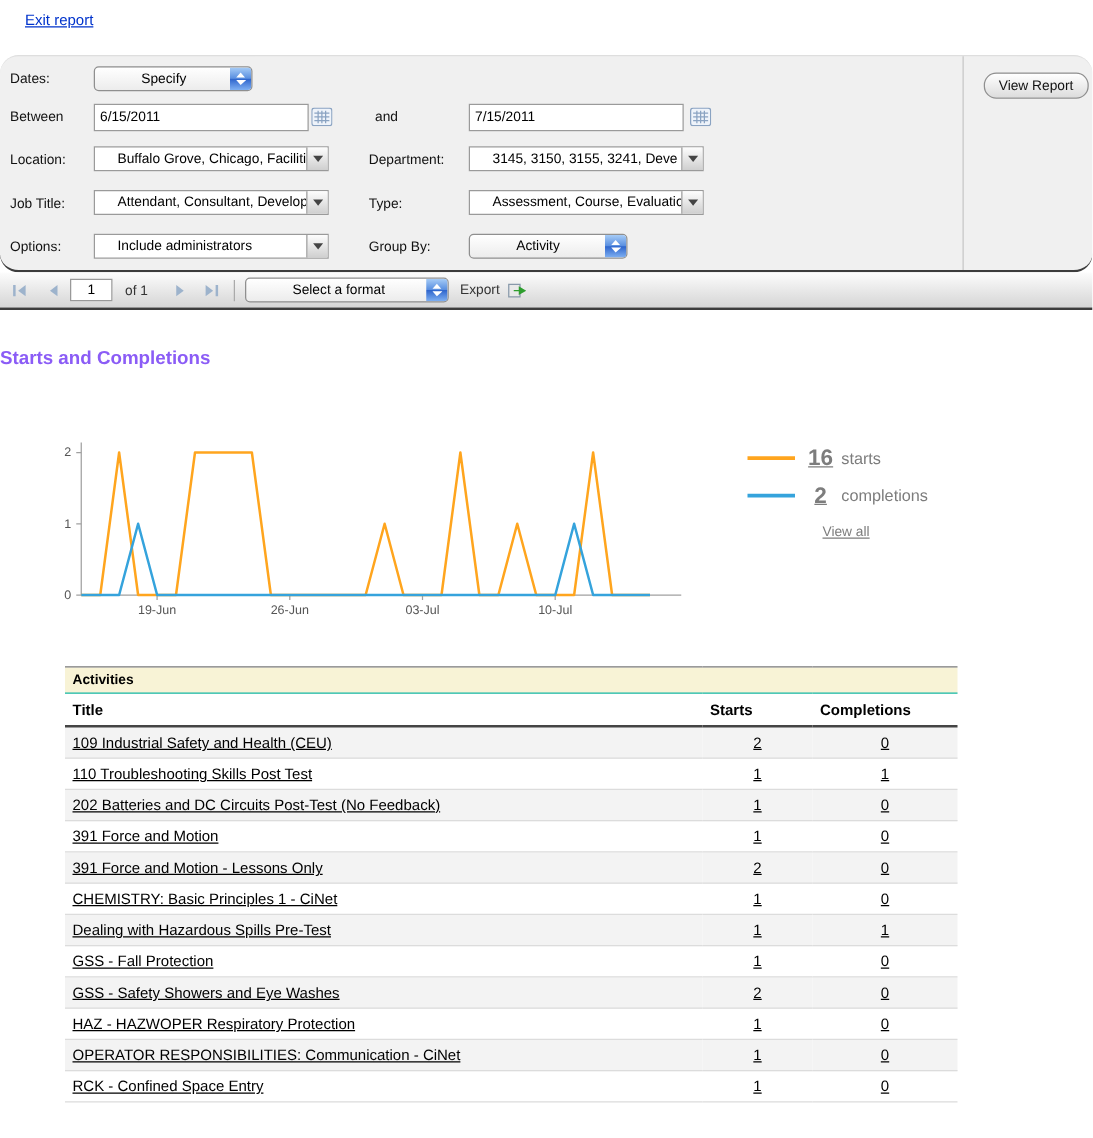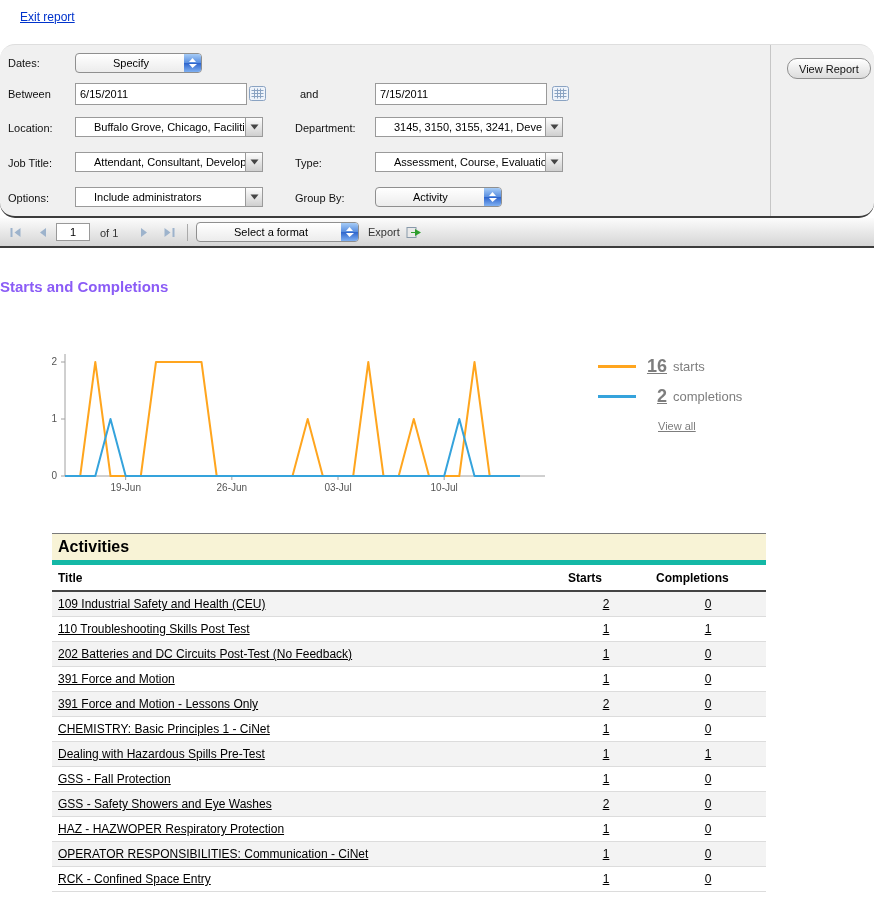--- a/index.html
+++ b/index.html
@@ -47,7 +47,7 @@
   .legend { position:absolute; left:598px; top:108px; width:190px; }
   .legend-row { display:flex; align-items:center; margin-bottom:9px; }
   .legend-line { width:38px; height:3px; margin-right:10px; flex:none; }
-  .legend-count { min-width:21px; text-align:right; font-size:18px; font-weight:bold; color:#7d7d7d; text-decoration:underline; margin-right:6px; cursor:pointer; }
+  .legend-count { min-width:21px; text-align:center; font-size:18px; font-weight:bold; color:#7d7d7d; text-decoration:underline; margin-right:6px; cursor:pointer; }
   .legend-label { font-size:13px; color:#7d7d7d; }
   .view-all { margin-left:60px; font-size:11px; color:#7d7d7d; text-decoration:underline; cursor:pointer; }
 

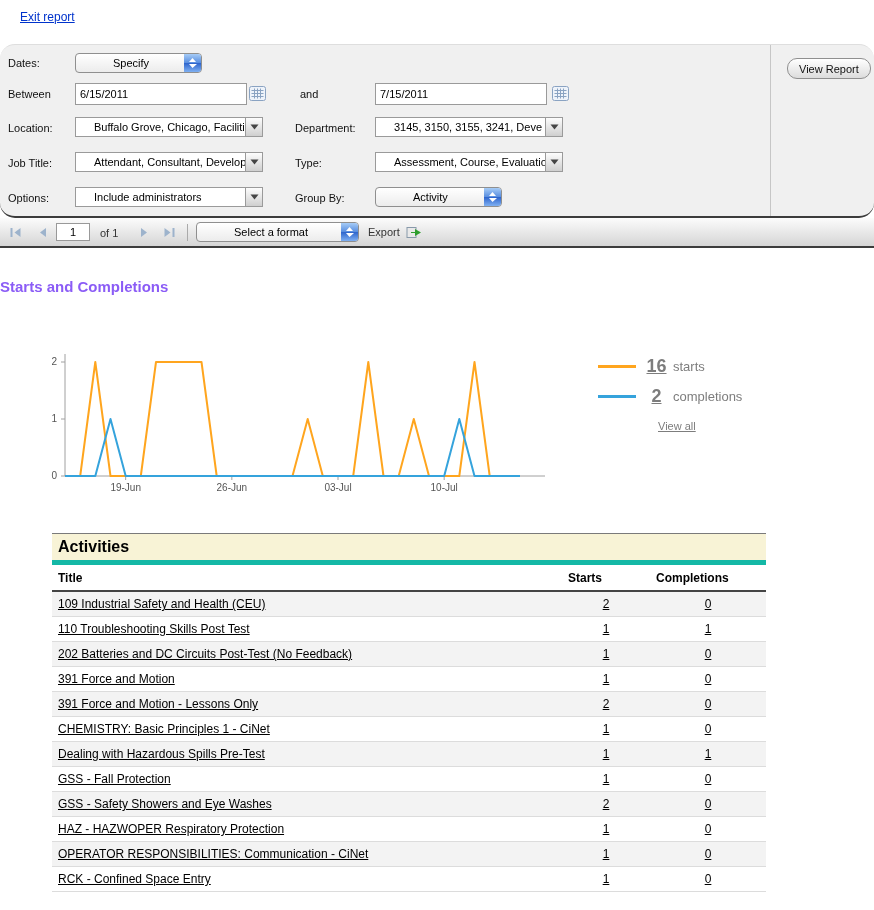--- a/index.html
+++ b/index.html
@@ -53,7 +53,7 @@
 
   
   .rpt-table { position:absolute; top:285px; left:52px; width:714px; border-collapse:collapse; font-size:12px; table-layout:fixed; }
-  .rpt-table tr.band th { background:#f8f3d6; text-align:left; padding:4px 6px; border-top:1px solid #7a7a7a; border-bottom:5px solid #14b8a6; font-size:16px; font-weight:bold; }
+  .rpt-table tr.band th { background:#f8f3d6; text-align:left; padding:4px 6px; border-top:1px solid #7a7a7a; border-bottom:1px solid #14b8a6; font-size:11px; font-weight:bold; }
   .rpt-table tr.cols th { background:#fff; text-align:left; padding:6px 6px 5px 6px; border-bottom:2px solid #444; font-size:12px; font-weight:bold; }
   .rpt-table th.num, .rpt-table td.num { text-align:center; }
   .rpt-table tbody td { padding:5px 6px; border-bottom:1px solid #dcdcdc; line-height:14px; }

